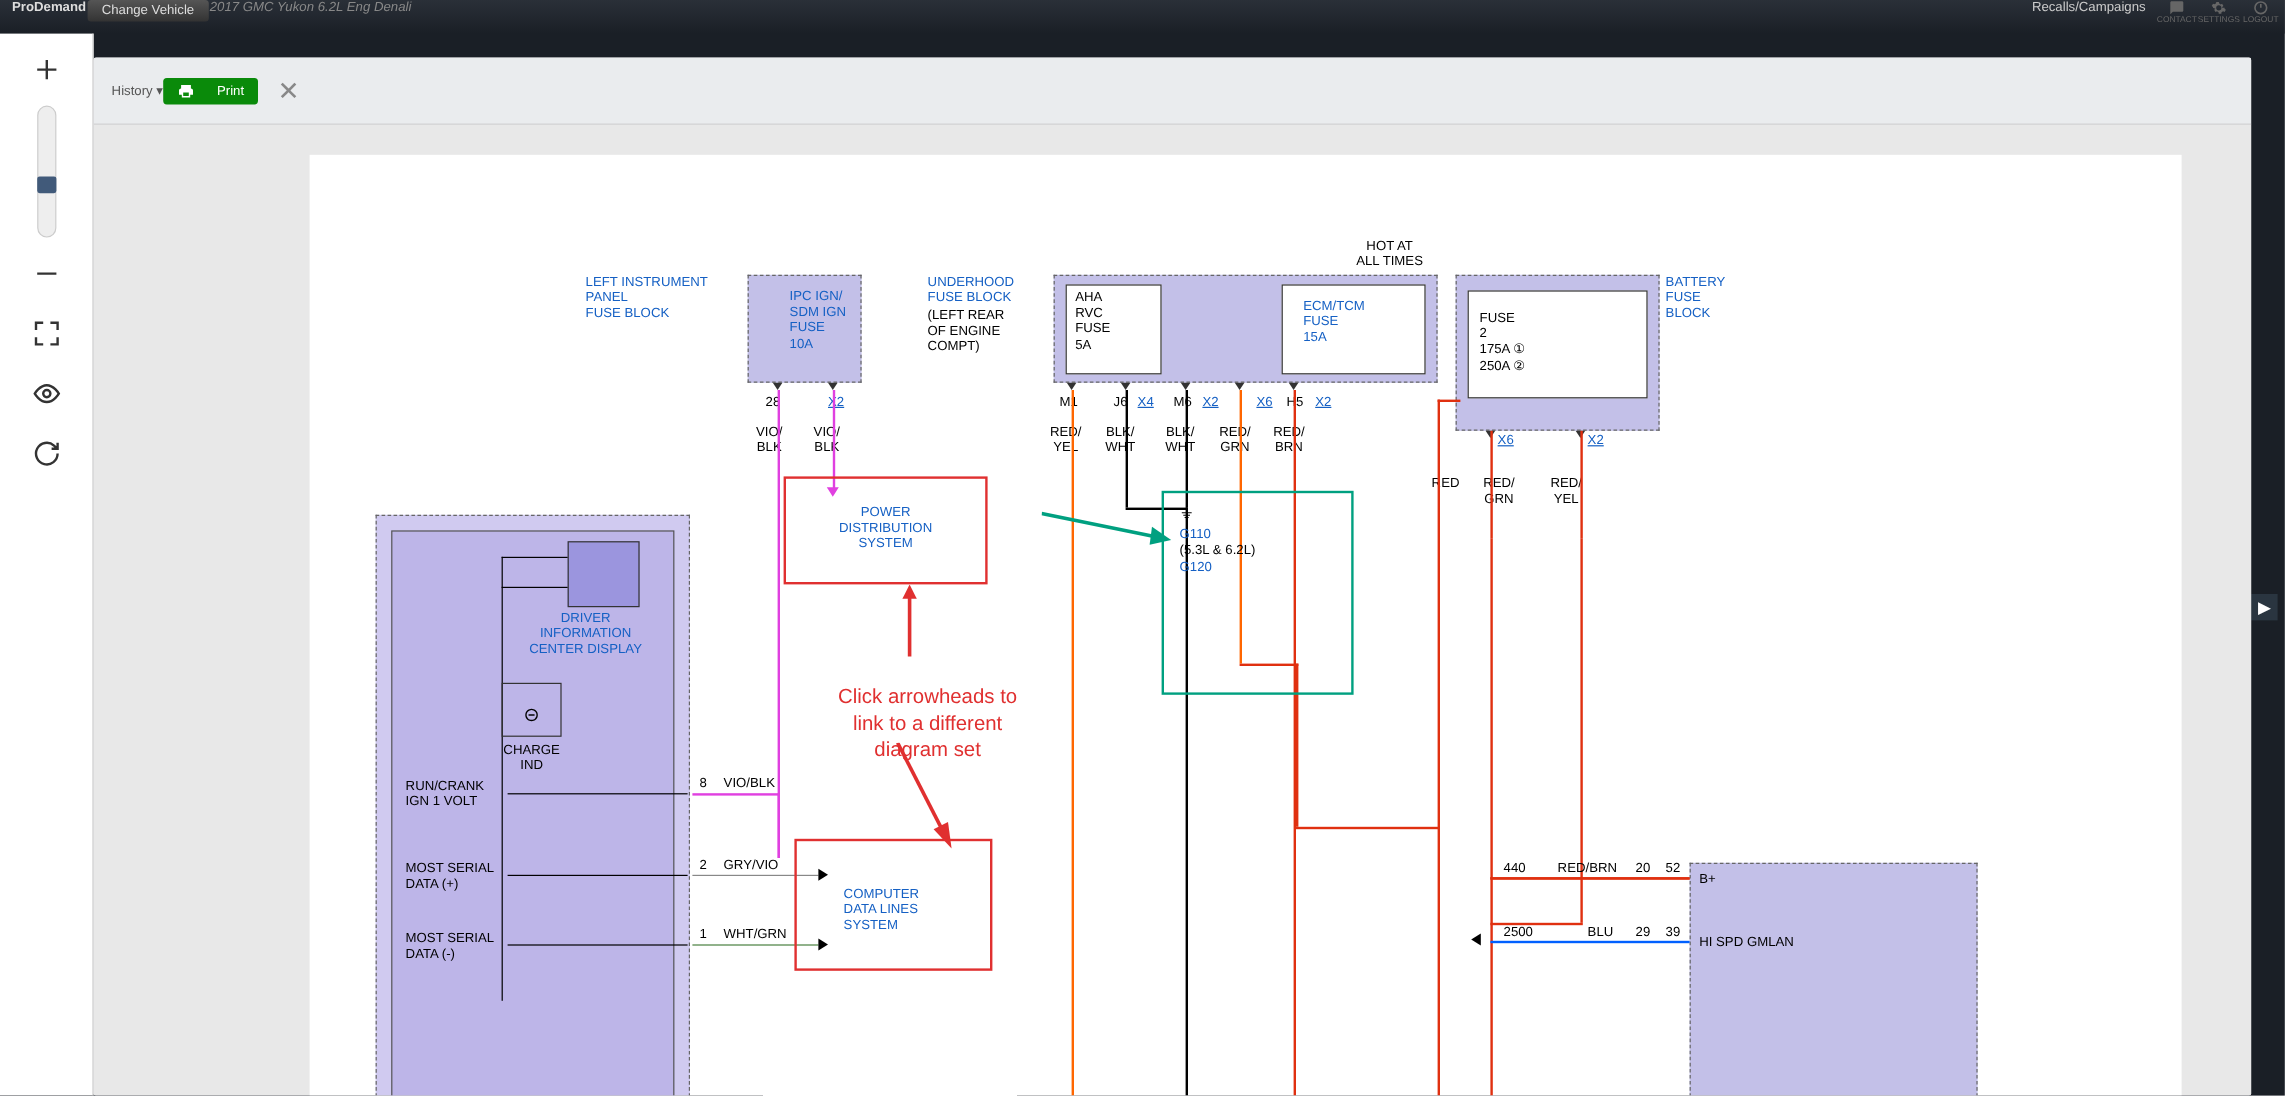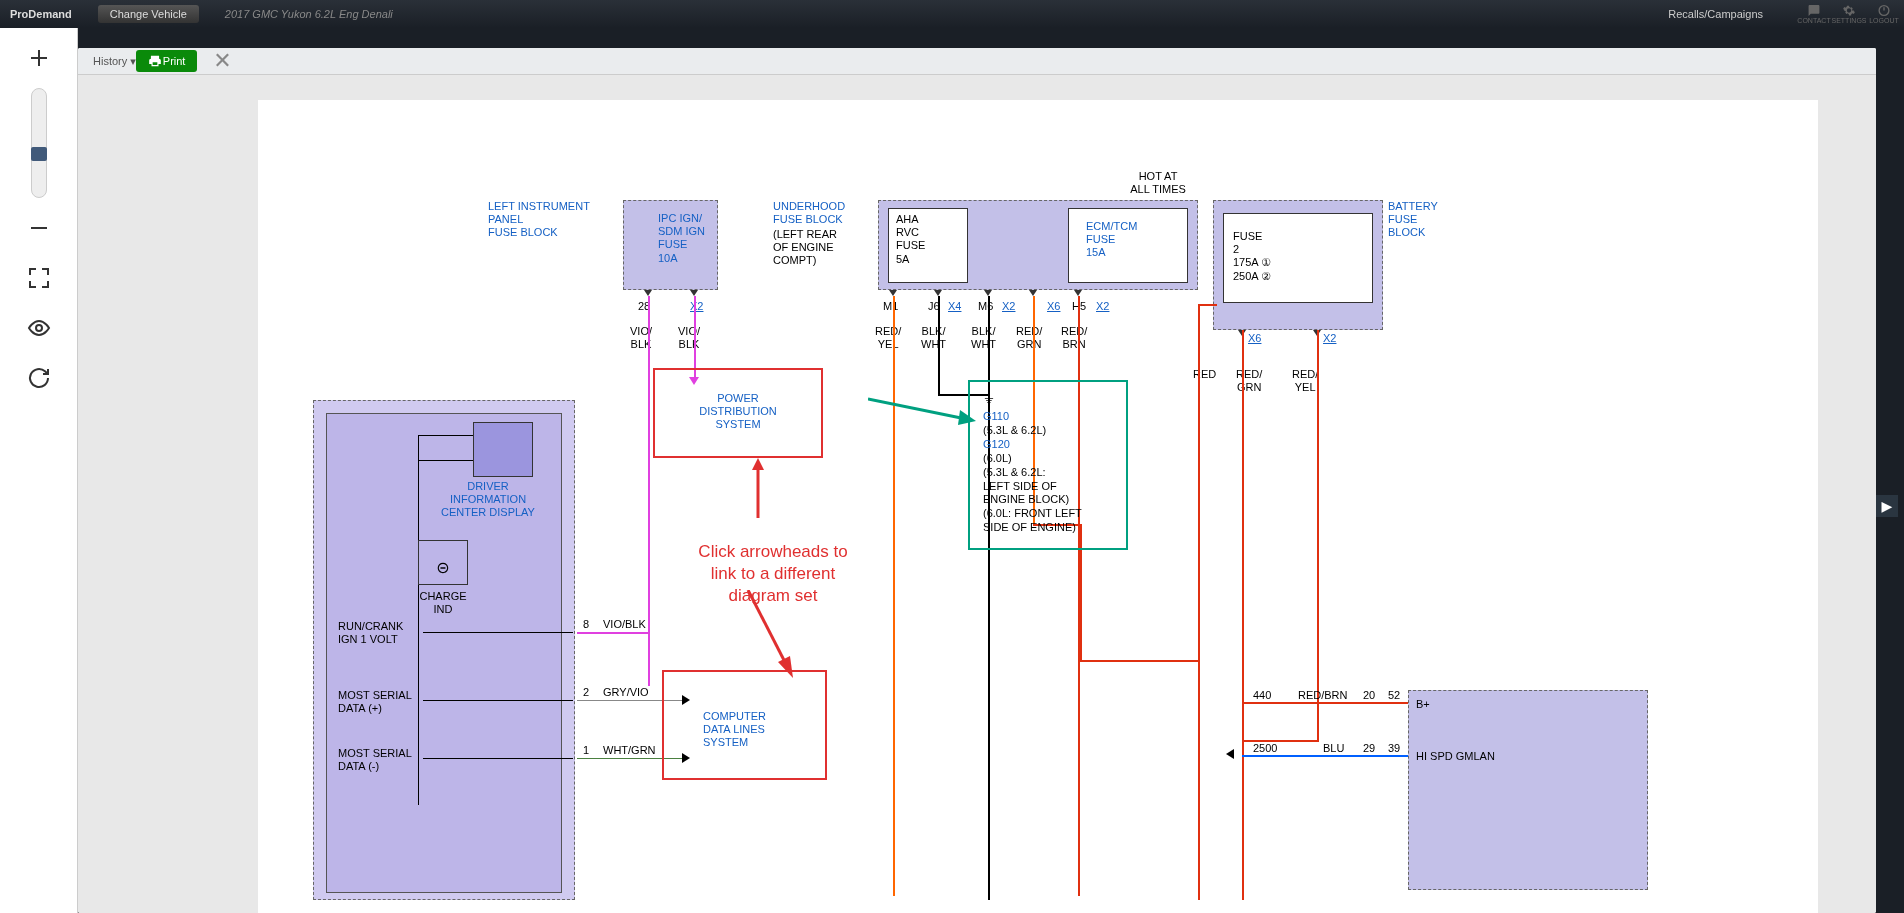--- a/index.html
+++ b/index.html
@@ -6,7 +6,7 @@
 body { font-family: Arial, sans-serif; font-size: 11px; background: #1a1f26; width: 1904px; height: 913px; overflow: hidden; }
 
 
-.topbar { height: 28px; background: linear-gradient(#2a3038, #1a1f26); display: flex; align-items: center; color: #aaa; padding: 0 10px; gap: 26px; }
+.topbar { height: 28px; background: linear-gradient(#2a3038, #1a1f26); display: flex; align-items: flex-start; color: #aaa; padding: 0 10px; gap: 1px; }
 .logo { font-weight: bold; color: #ddd; }
 .change-vehicle { background: linear-gradient(#555, #333); padding: 3px 12px; border-radius: 3px; color: #ddd; cursor: pointer; }
 .vehicle-label { color: #888; font-style: italic; }

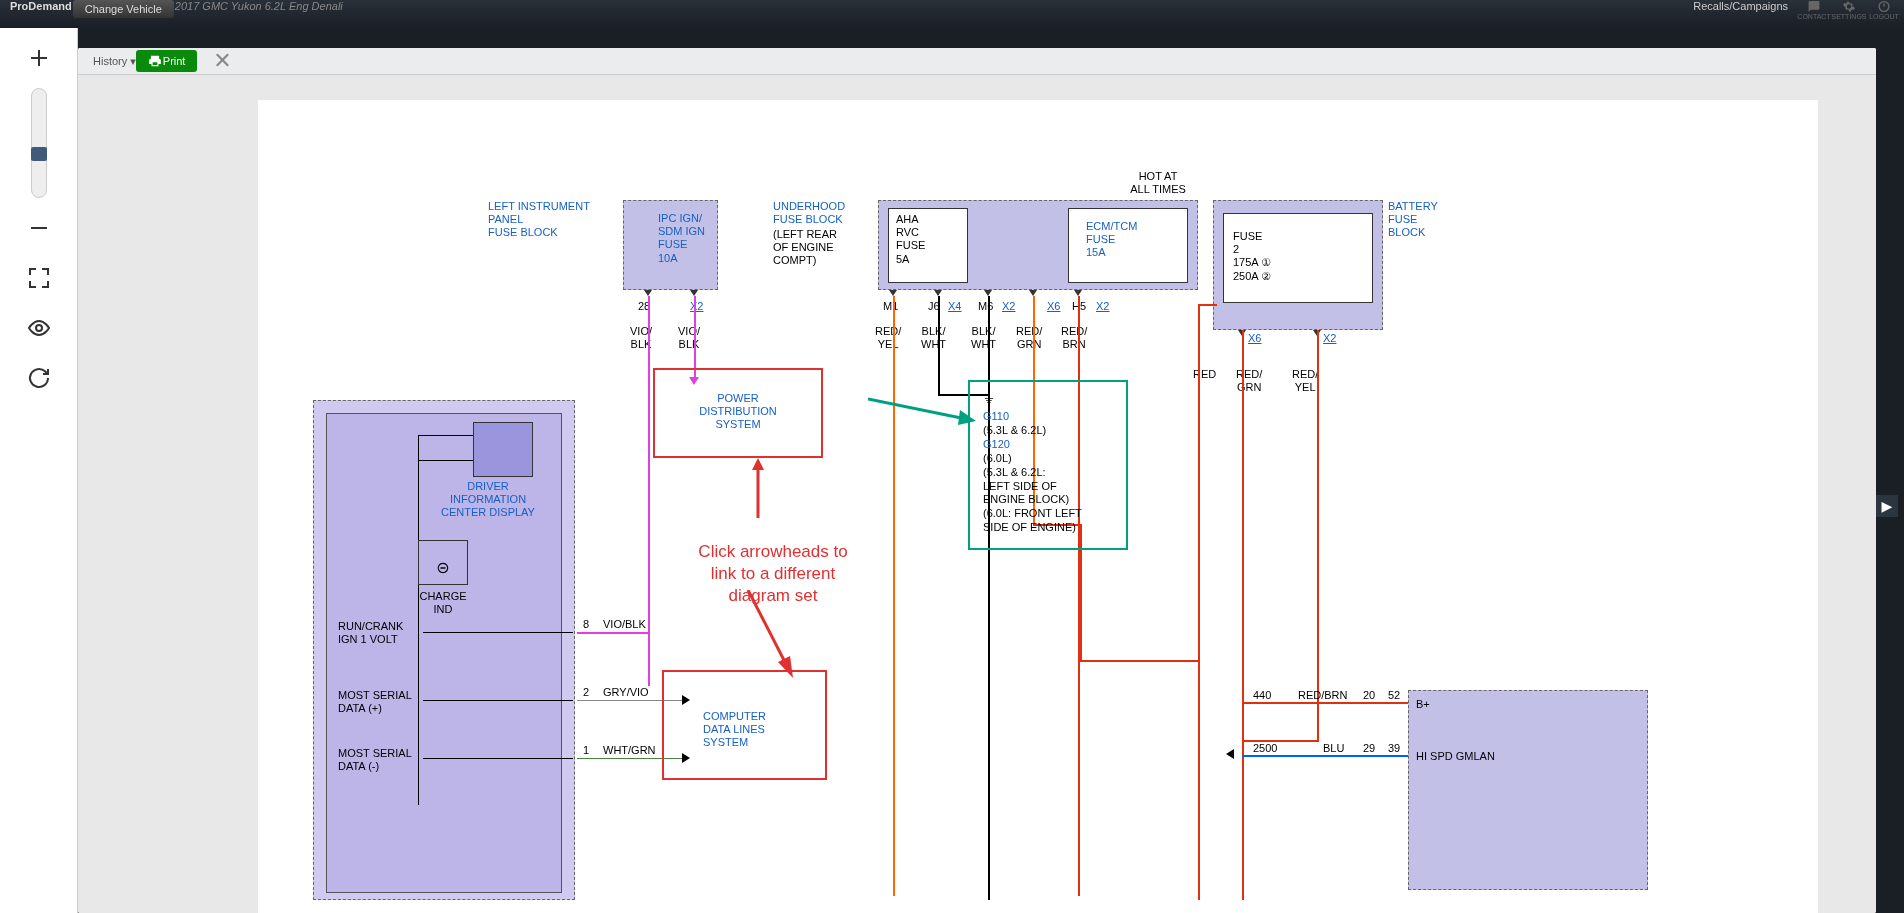--- a/index.html
+++ b/index.html
@@ -25,7 +25,7 @@
 .zoom-handle { width: 16px; height: 14px; background: #415a7a; border-radius: 2px; position: absolute; top: 58px; left: -1px; }
 
 .content { flex: 1; background: #fff; position: relative; margin: 20px 28px 0 0; border-radius: 2px; overflow: hidden; }
-.content-header { height: 27px; background: #eaecee; border-bottom: 1px solid #ccc; display: flex; align-items: center; padding: 0 15px; }
+.content-header { height: 56px; background: #eaecee; border-bottom: 1px solid #ccc; display: flex; align-items: center; padding: 0 15px; }
 .history-btn { color: #555; cursor: pointer; }
 .fig-title { flex: 1; text-align: center; color: #444; font-size: 14px; }
 .print-btn { background: #0a8a0a; color: #fff; padding: 4px 12px; border-radius: 3px; display: flex; align-items: center; gap: 1px; cursor: pointer; }

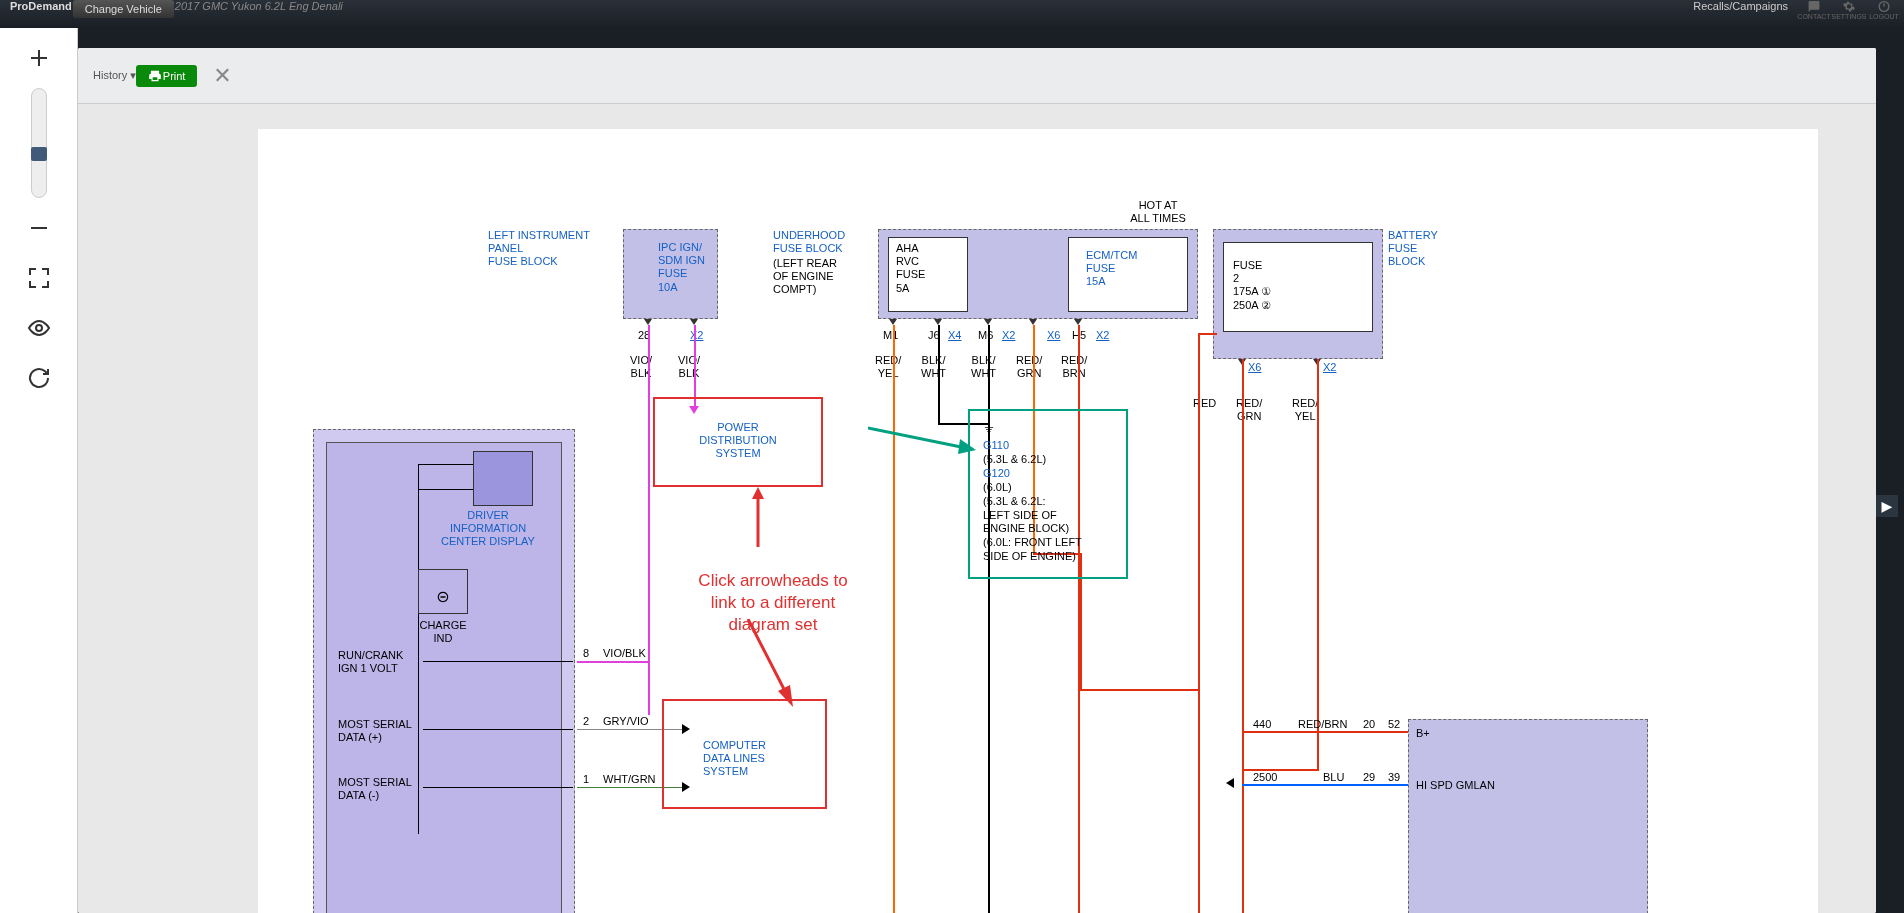--- a/index.html
+++ b/index.html
@@ -28,7 +28,7 @@
 .content-header { height: 56px; background: #eaecee; border-bottom: 1px solid #ccc; display: flex; align-items: center; padding: 0 15px; }
 .history-btn { color: #555; cursor: pointer; }
 .fig-title { flex: 1; text-align: center; color: #444; font-size: 14px; }
-.print-btn { background: #0a8a0a; color: #fff; padding: 4px 12px; border-radius: 3px; display: flex; align-items: center; gap: 1px; cursor: pointer; }
+.print-btn { background: #0a8a0a; color: #fff; padding: 4px 12px; border-radius: 3px; display: flex; align-items: center; gap: 19px; cursor: pointer; }
 .close-btn { width: 30px; text-align: center; color: #888; font-size: 22px; cursor: pointer; margin-left: 10px; }
 
 .diagram-viewport { position: relative; height: 100%; overflow: hidden; background: #e8e8e8; }

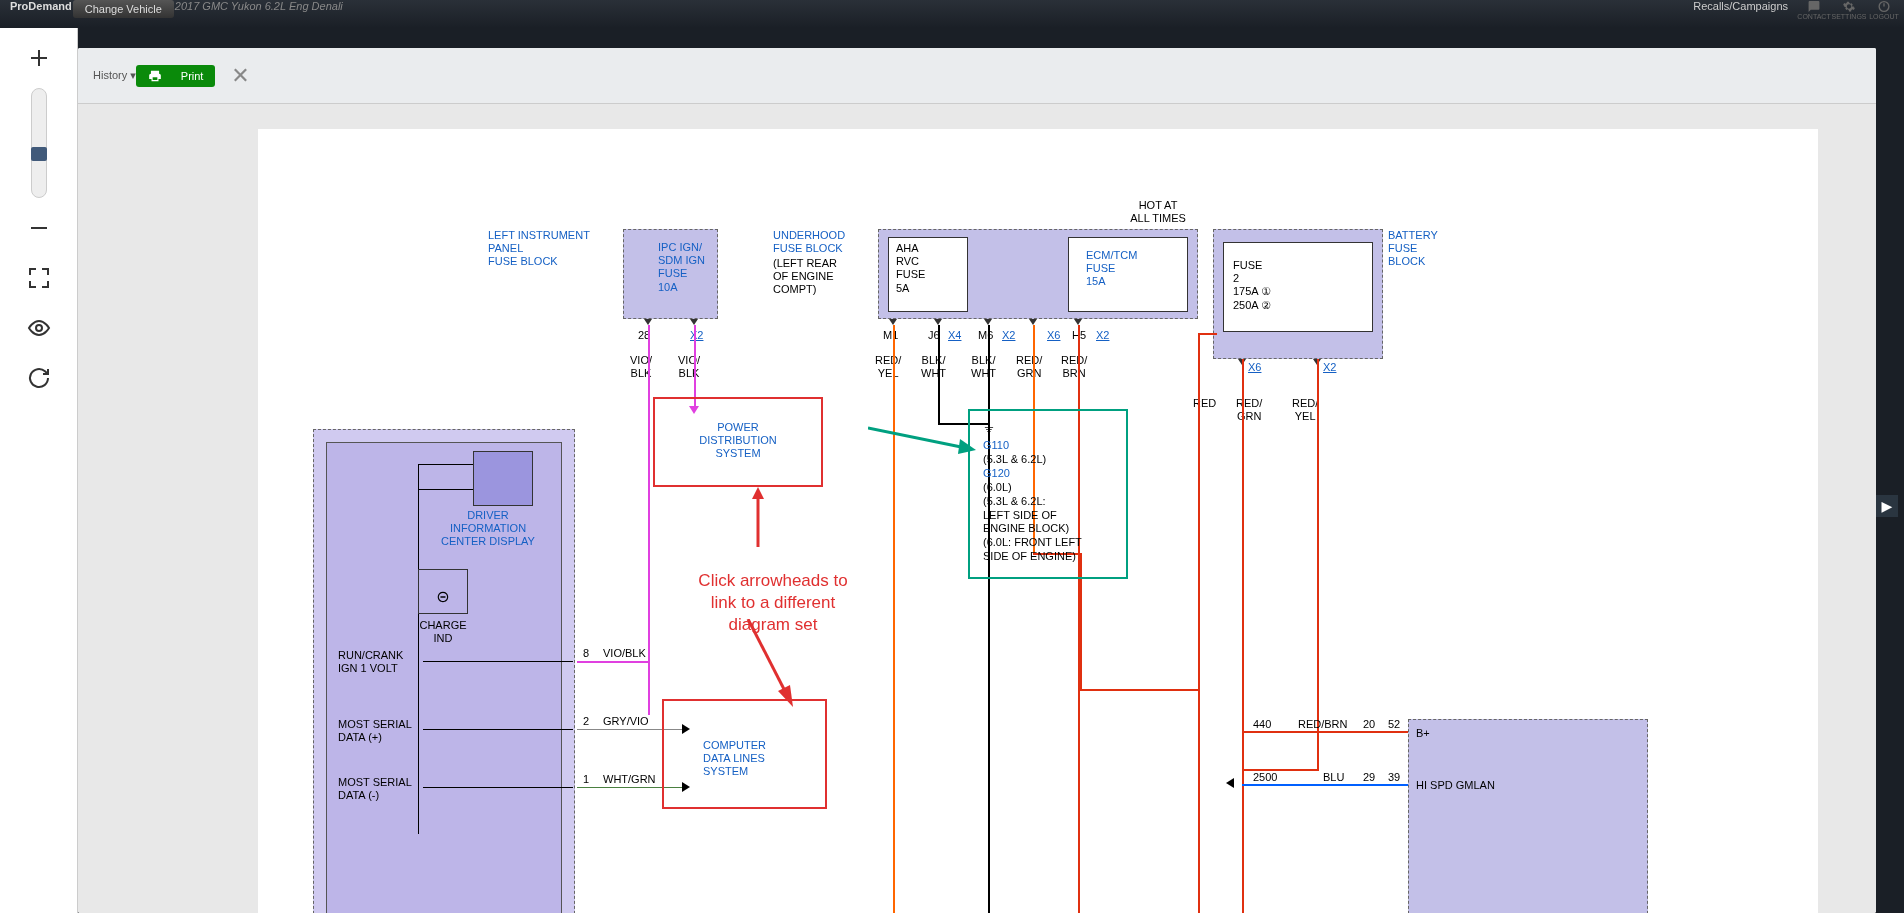--- a/index.html
+++ b/index.html
@@ -262,12 +262,6 @@
         <div class="lbl lbl-blue" style="left:725px;top:310px">G110</div>
         <div class="lbl" style="left:725px;top:324px">(5.3L &amp; 6.2L)</div>
         <div class="lbl lbl-blue" style="left:725px;top:338px">G120</div>
-        <div class="lbl" style="left:725px;top:352px;white-space:pre-line;line-height:1.25">(6.0L)
-(5.3L &amp; 6.2L:
-LEFT SIDE OF
-ENGINE BLOCK)
-(6.0L: FRONT LEFT
-SIDE OF ENGINE)</div>
 
         <div class="callout-red" style="left:415px;top:420px;width:200px;white-space:pre-line">Click arrowheads to
 link to a different

